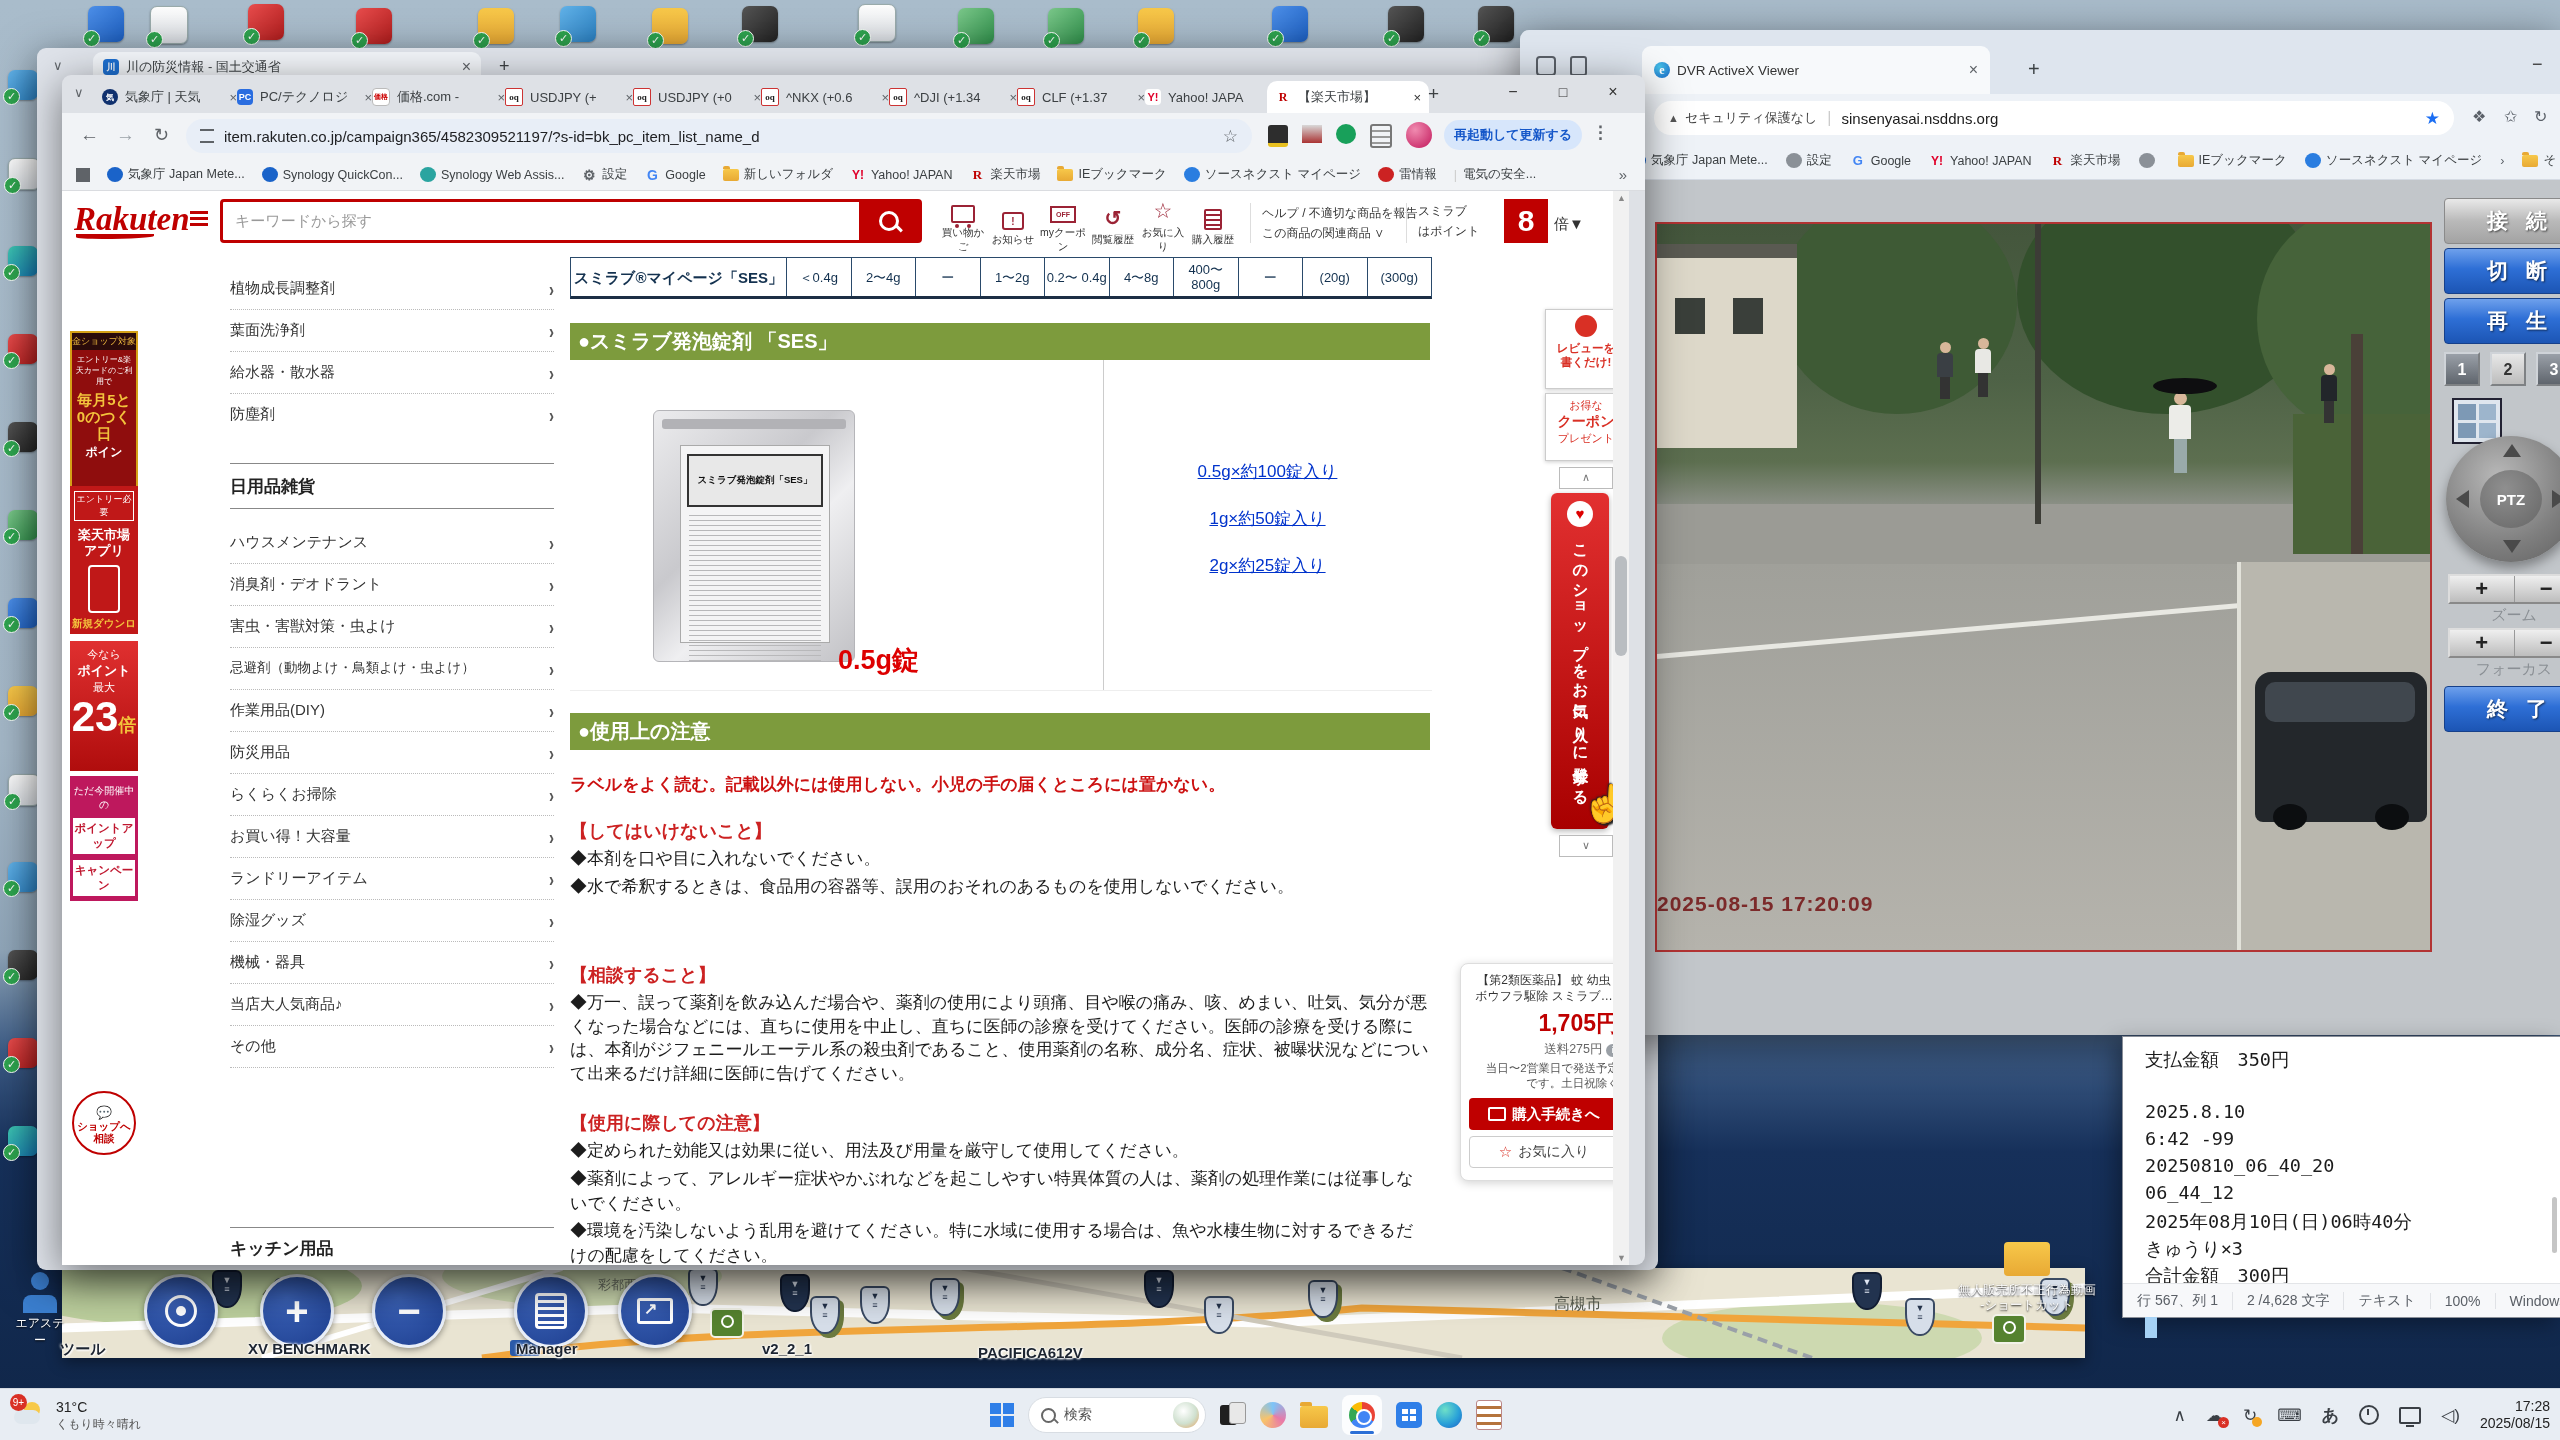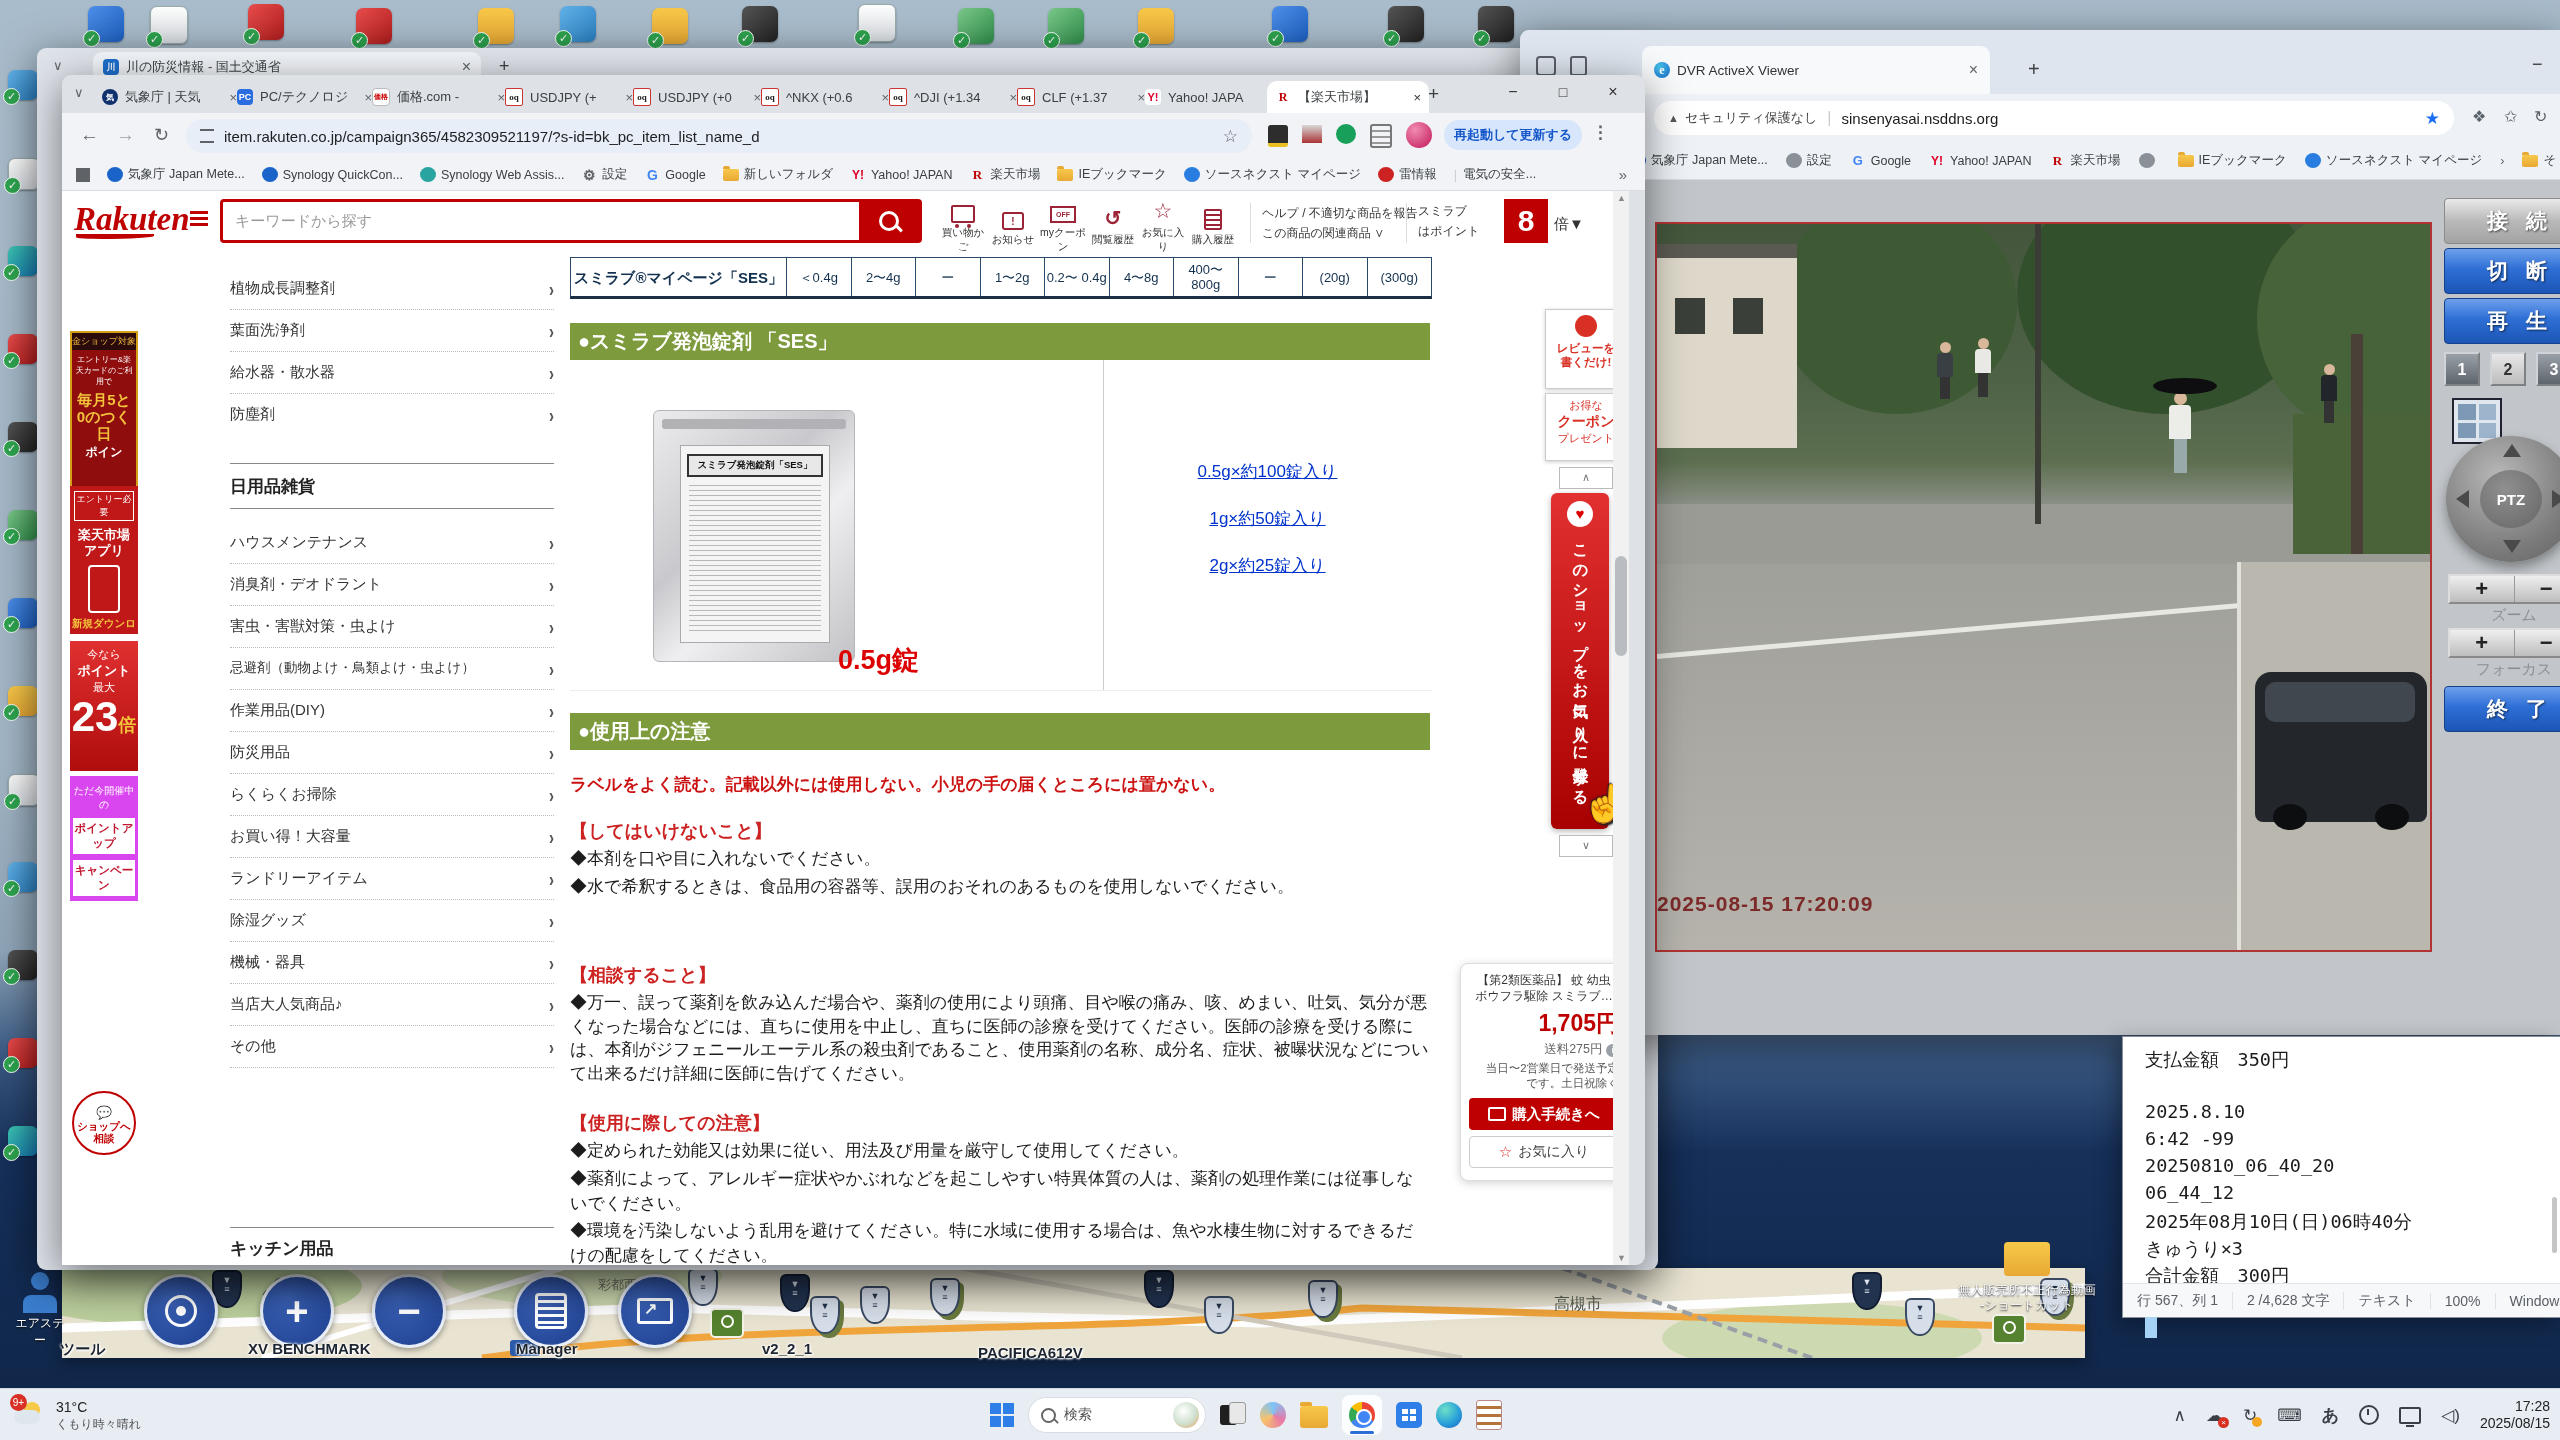--- a/index.html
+++ b/index.html
@@ -657,7 +657,7 @@
         <div class="ab" style="left:83px;top:50px;width:200px;height:250px;background:linear-gradient(135deg,#ececee,#c9c9cd 40%,#efeff1 60%,#c2c2c6);border-radius:6px;border:1px solid #b5b5b9">
           <div class="ab" style="left:8px;top:8px;right:8px;height:10px;background:#b2b2b6;border-radius:3px"></div>
           <div class="ab" style="left:26px;top:34px;width:148px;height:196px;background:#f4f4f5;border:1px solid #aaa">
-            <div style="margin:8px 6px 4px;border:2px solid #333;background:#e8e8e8;font-size:9.5px;font-weight:bold;color:#111;text-align:center;padding:3px 0">スミラブ発泡錠剤「SES」</div>
+            <div style="margin:8px 6px 4px;border:2px solid #333;background:#e8e8e8;font-size:9.5px;font-weight:bold;color:#111;text-align:center;padding:18px 0">スミラブ発泡錠剤「SES」</div>
             <div style="margin:4px 8px;height:150px;background:repeating-linear-gradient(180deg,transparent 0 4px,#b8b8ba 4px 5px)"></div>
           </div>
         </div>

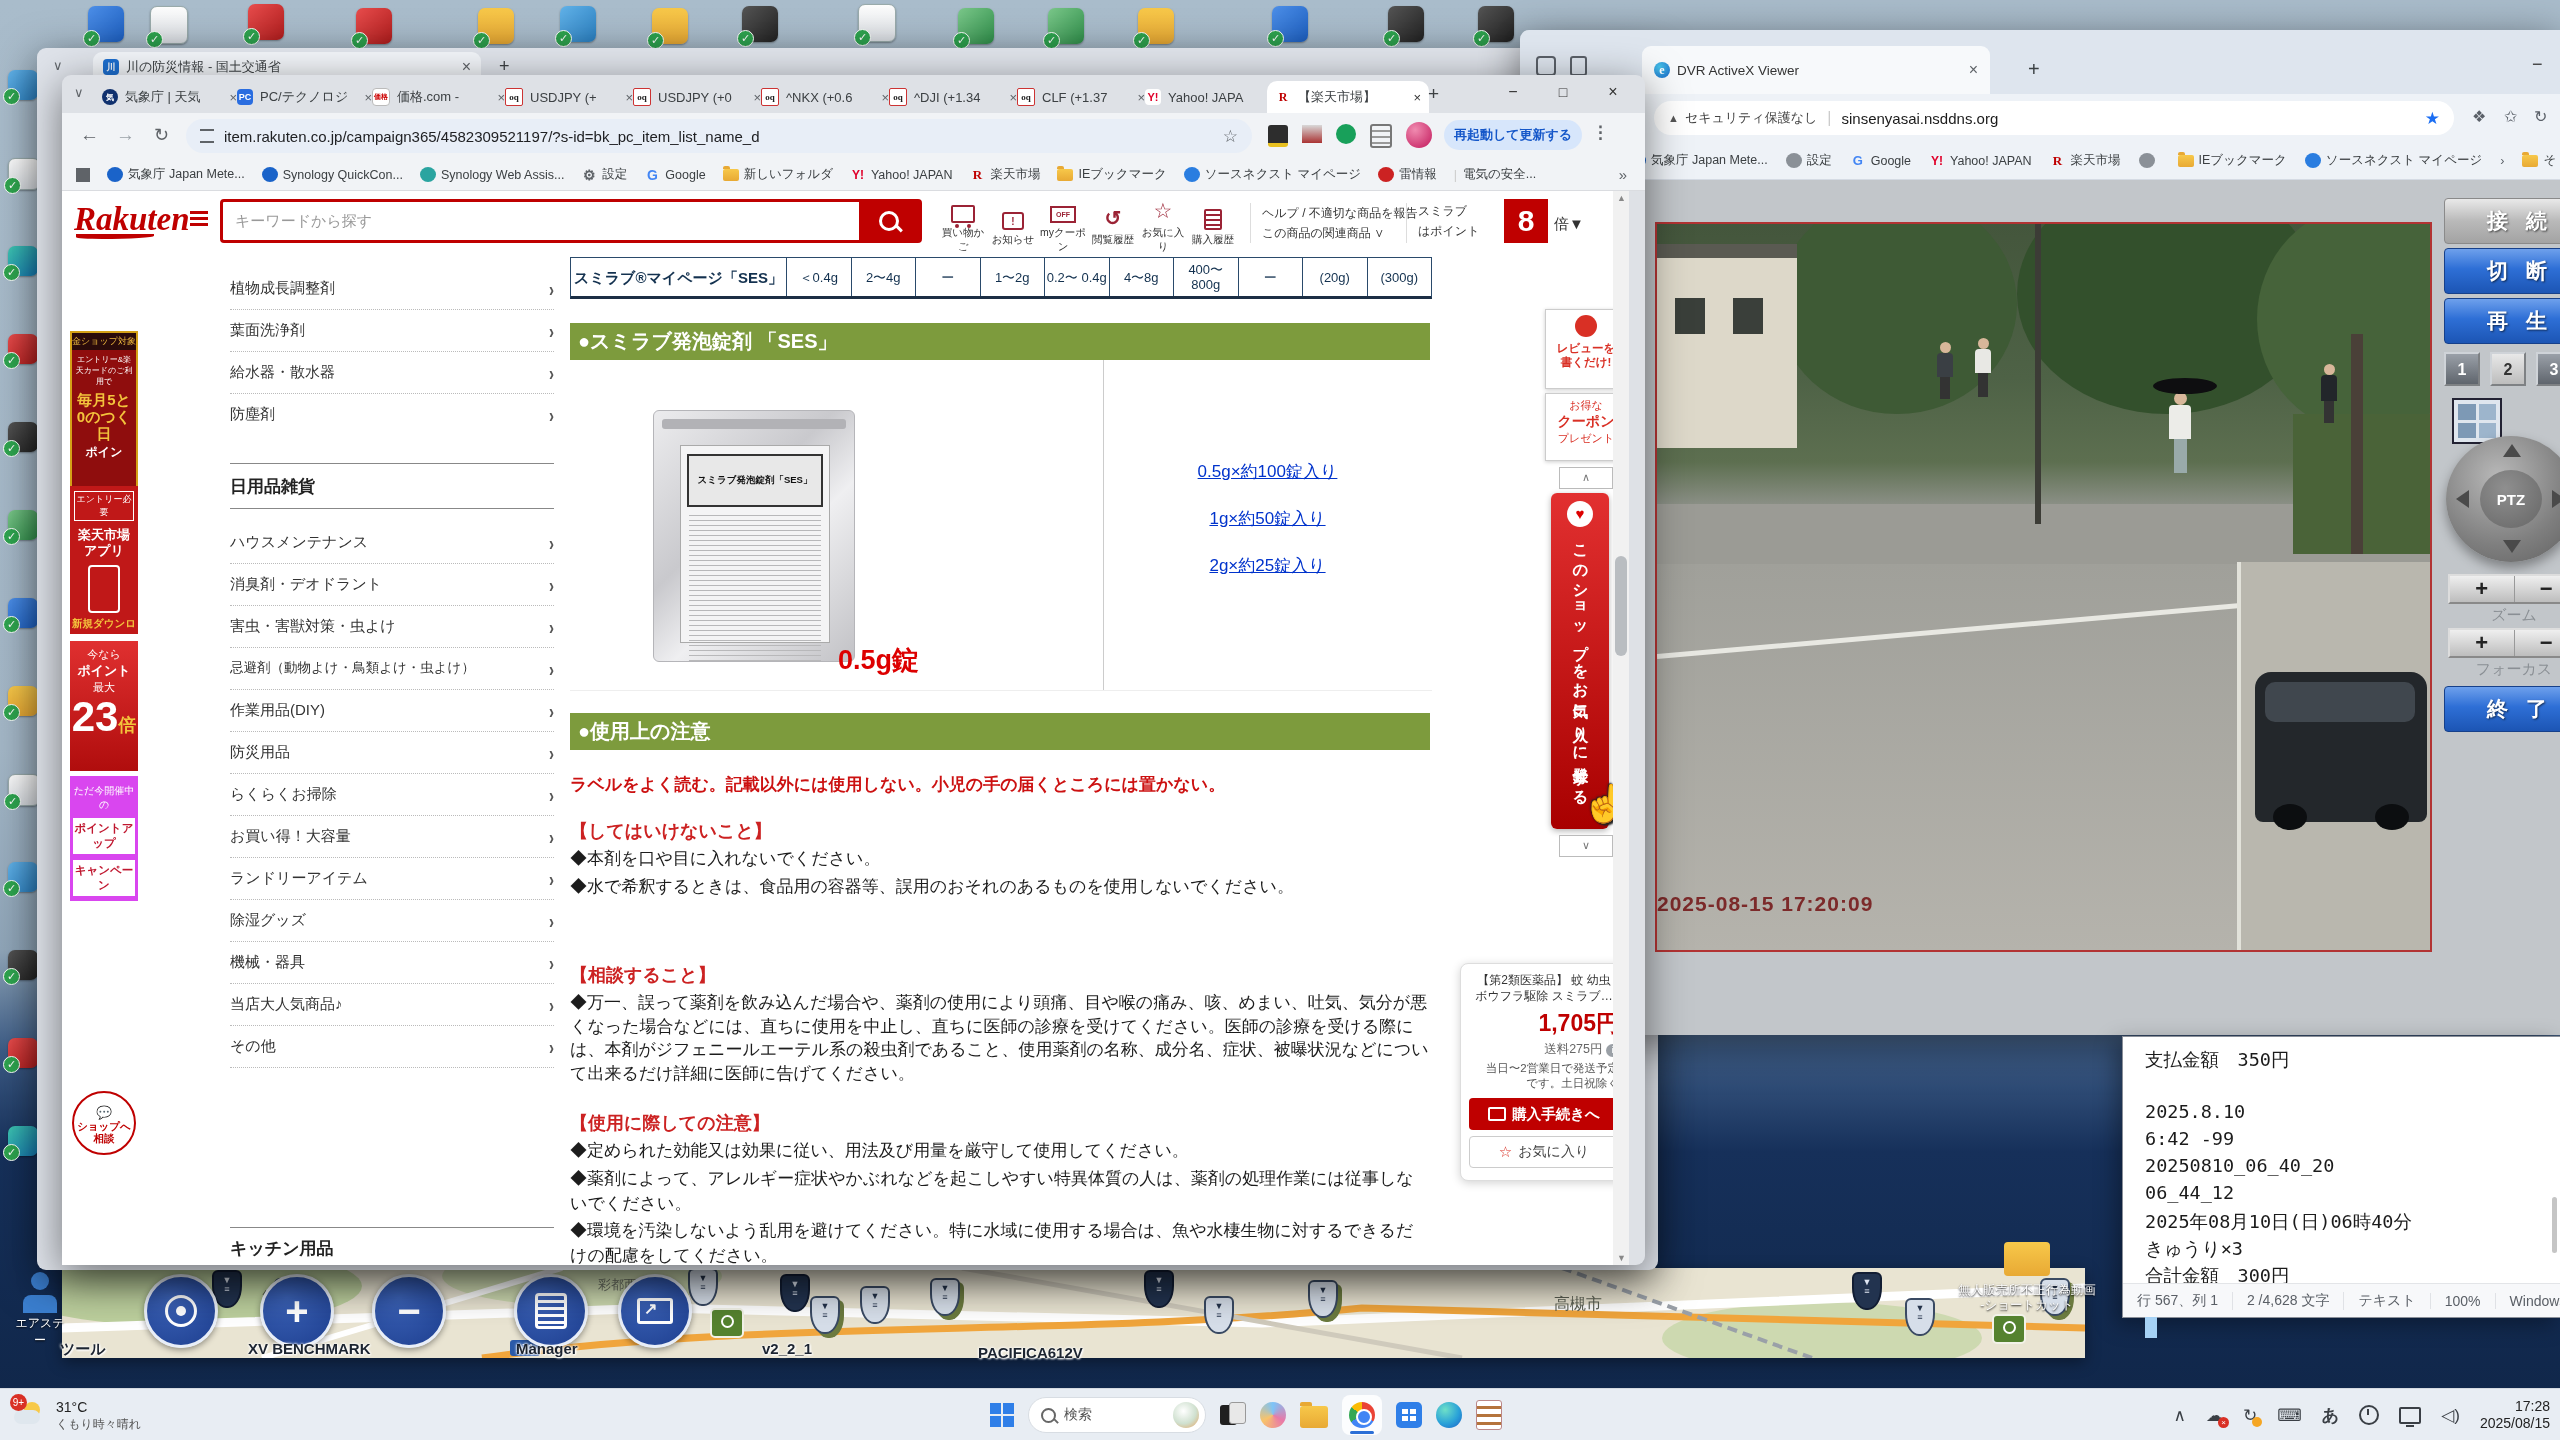--- a/index.html
+++ b/index.html
@@ -553,7 +553,7 @@
         <div style="font-size:11px">最大</div>
         <span style="font-size:42px;font-weight:bold;line-height:44px">23</span><span style="font-size:18px;font-weight:bold;color:#f3c33c">倍</span>
       </div>
-      <div class="ab" style="left:8px;top:585px;width:68px;height:125px;background:#d946ef;text-align:center;color:#fff;overflow:hidden">
+      <div class="ab" style="left:8px;top:585px;width:68px;height:125px;background:#be185d;text-align:center;color:#fff;overflow:hidden">
         <div style="font-size:10px;margin-top:8px">ただ今開催中の</div>
         <div style="background:#fff;color:#c01830;font-weight:bold;font-size:11.5px;margin:6px 3px;padding:3px 0">ポイントアップ</div>
         <div style="background:#fff;color:#c01830;font-weight:bold;font-size:11.5px;margin:0 3px;padding:3px 0">キャンペーン</div>

